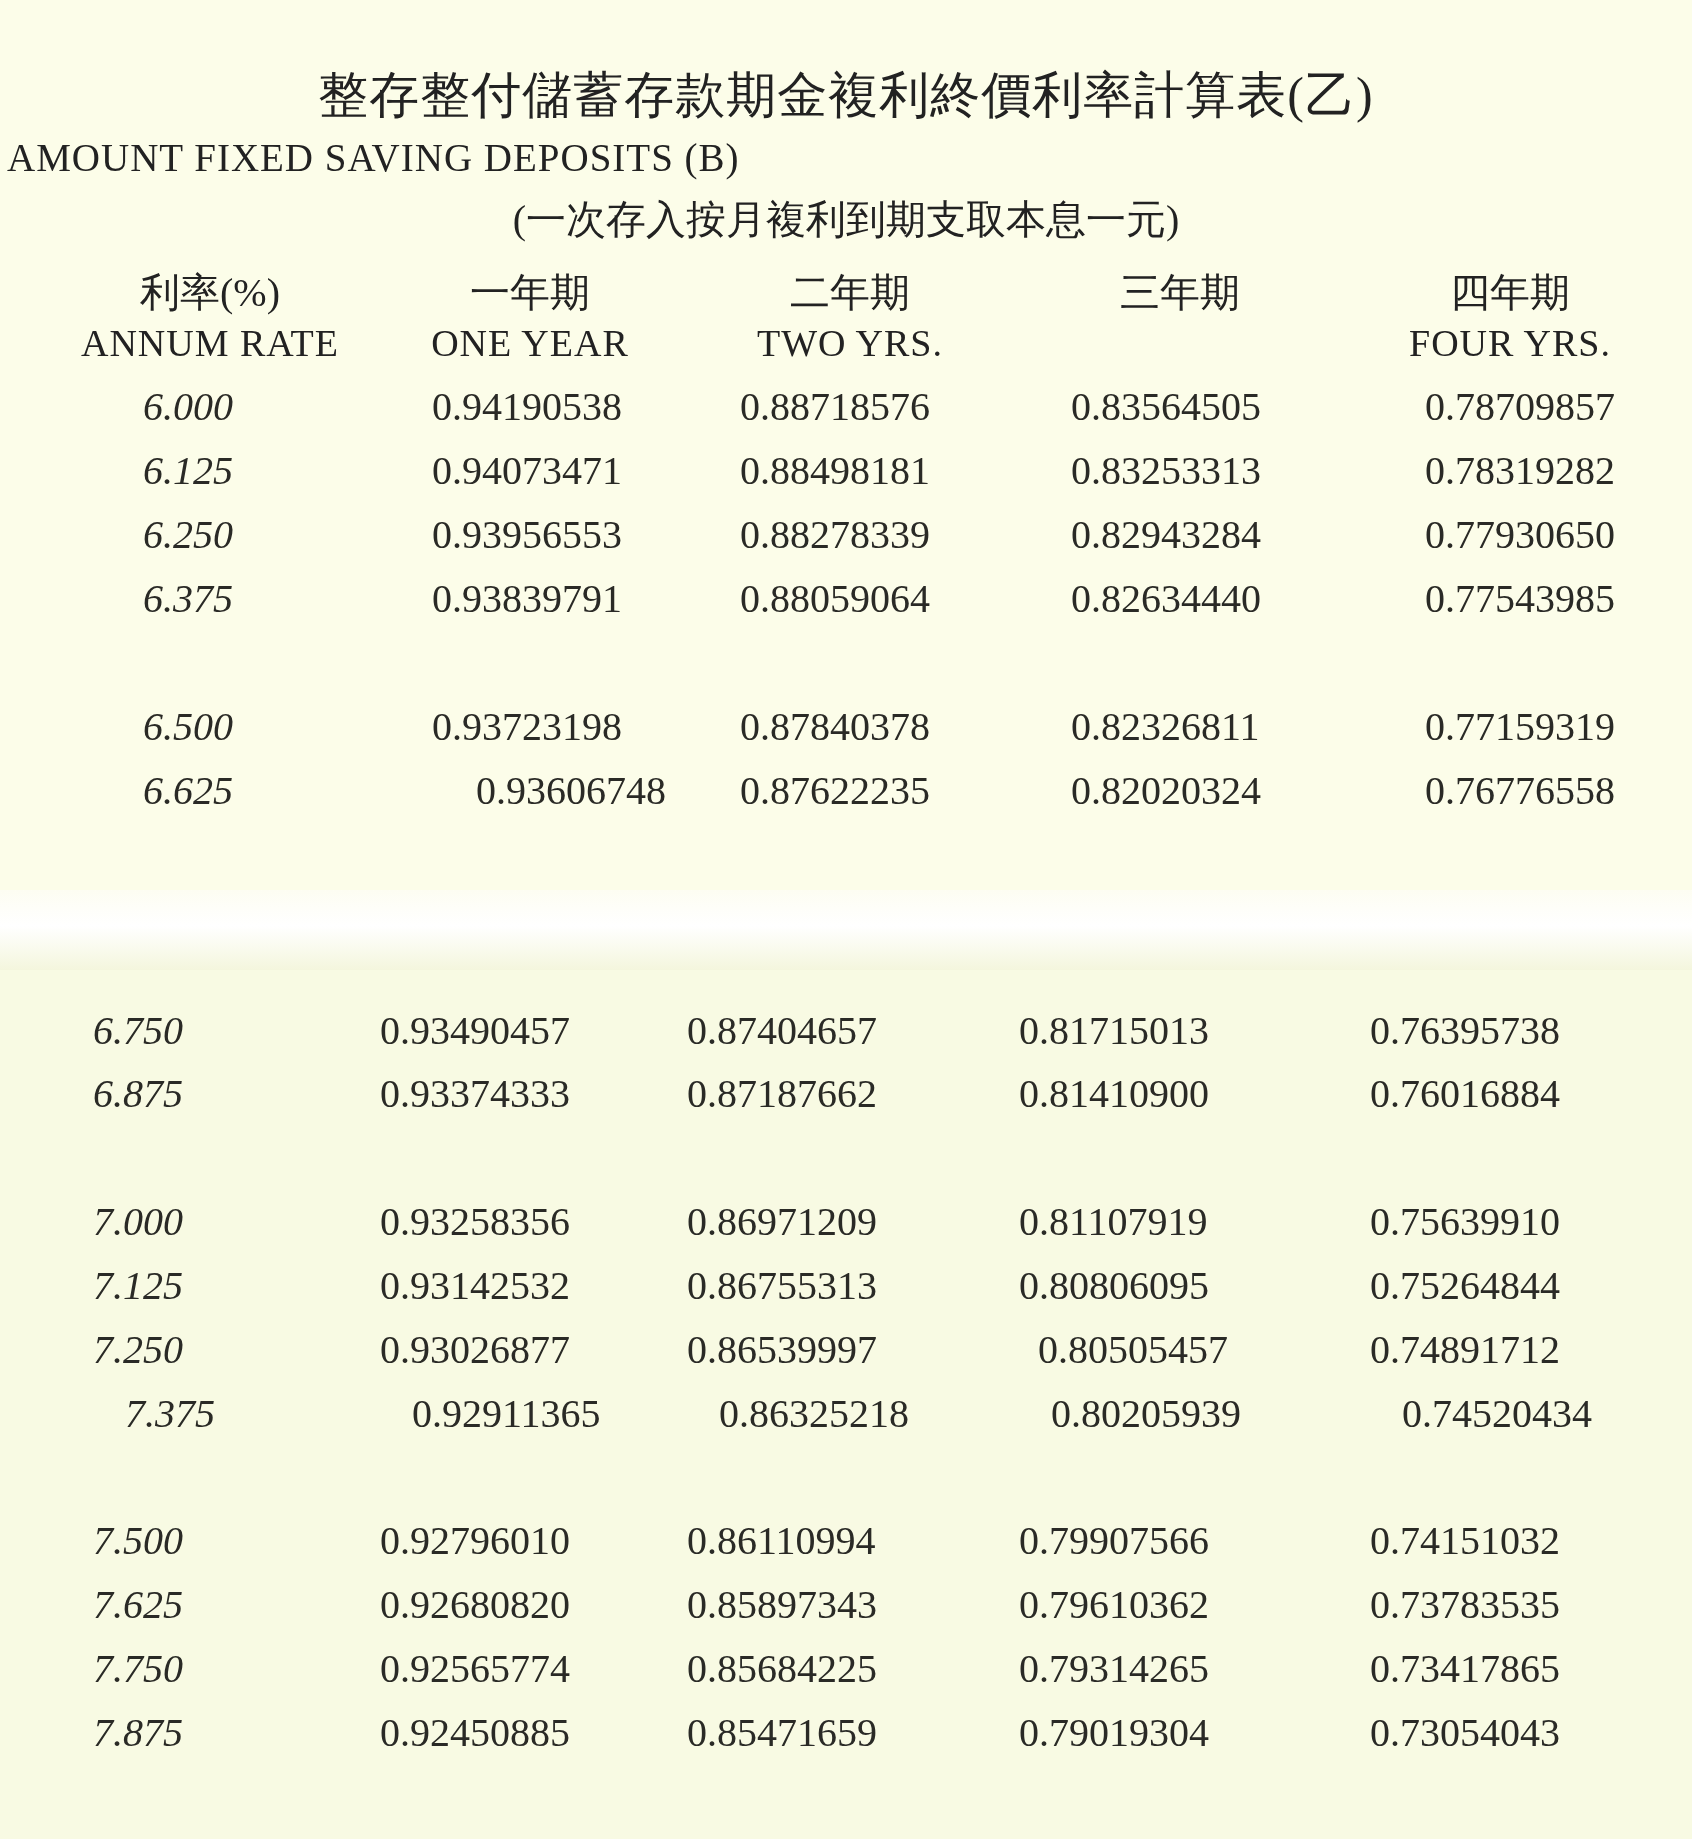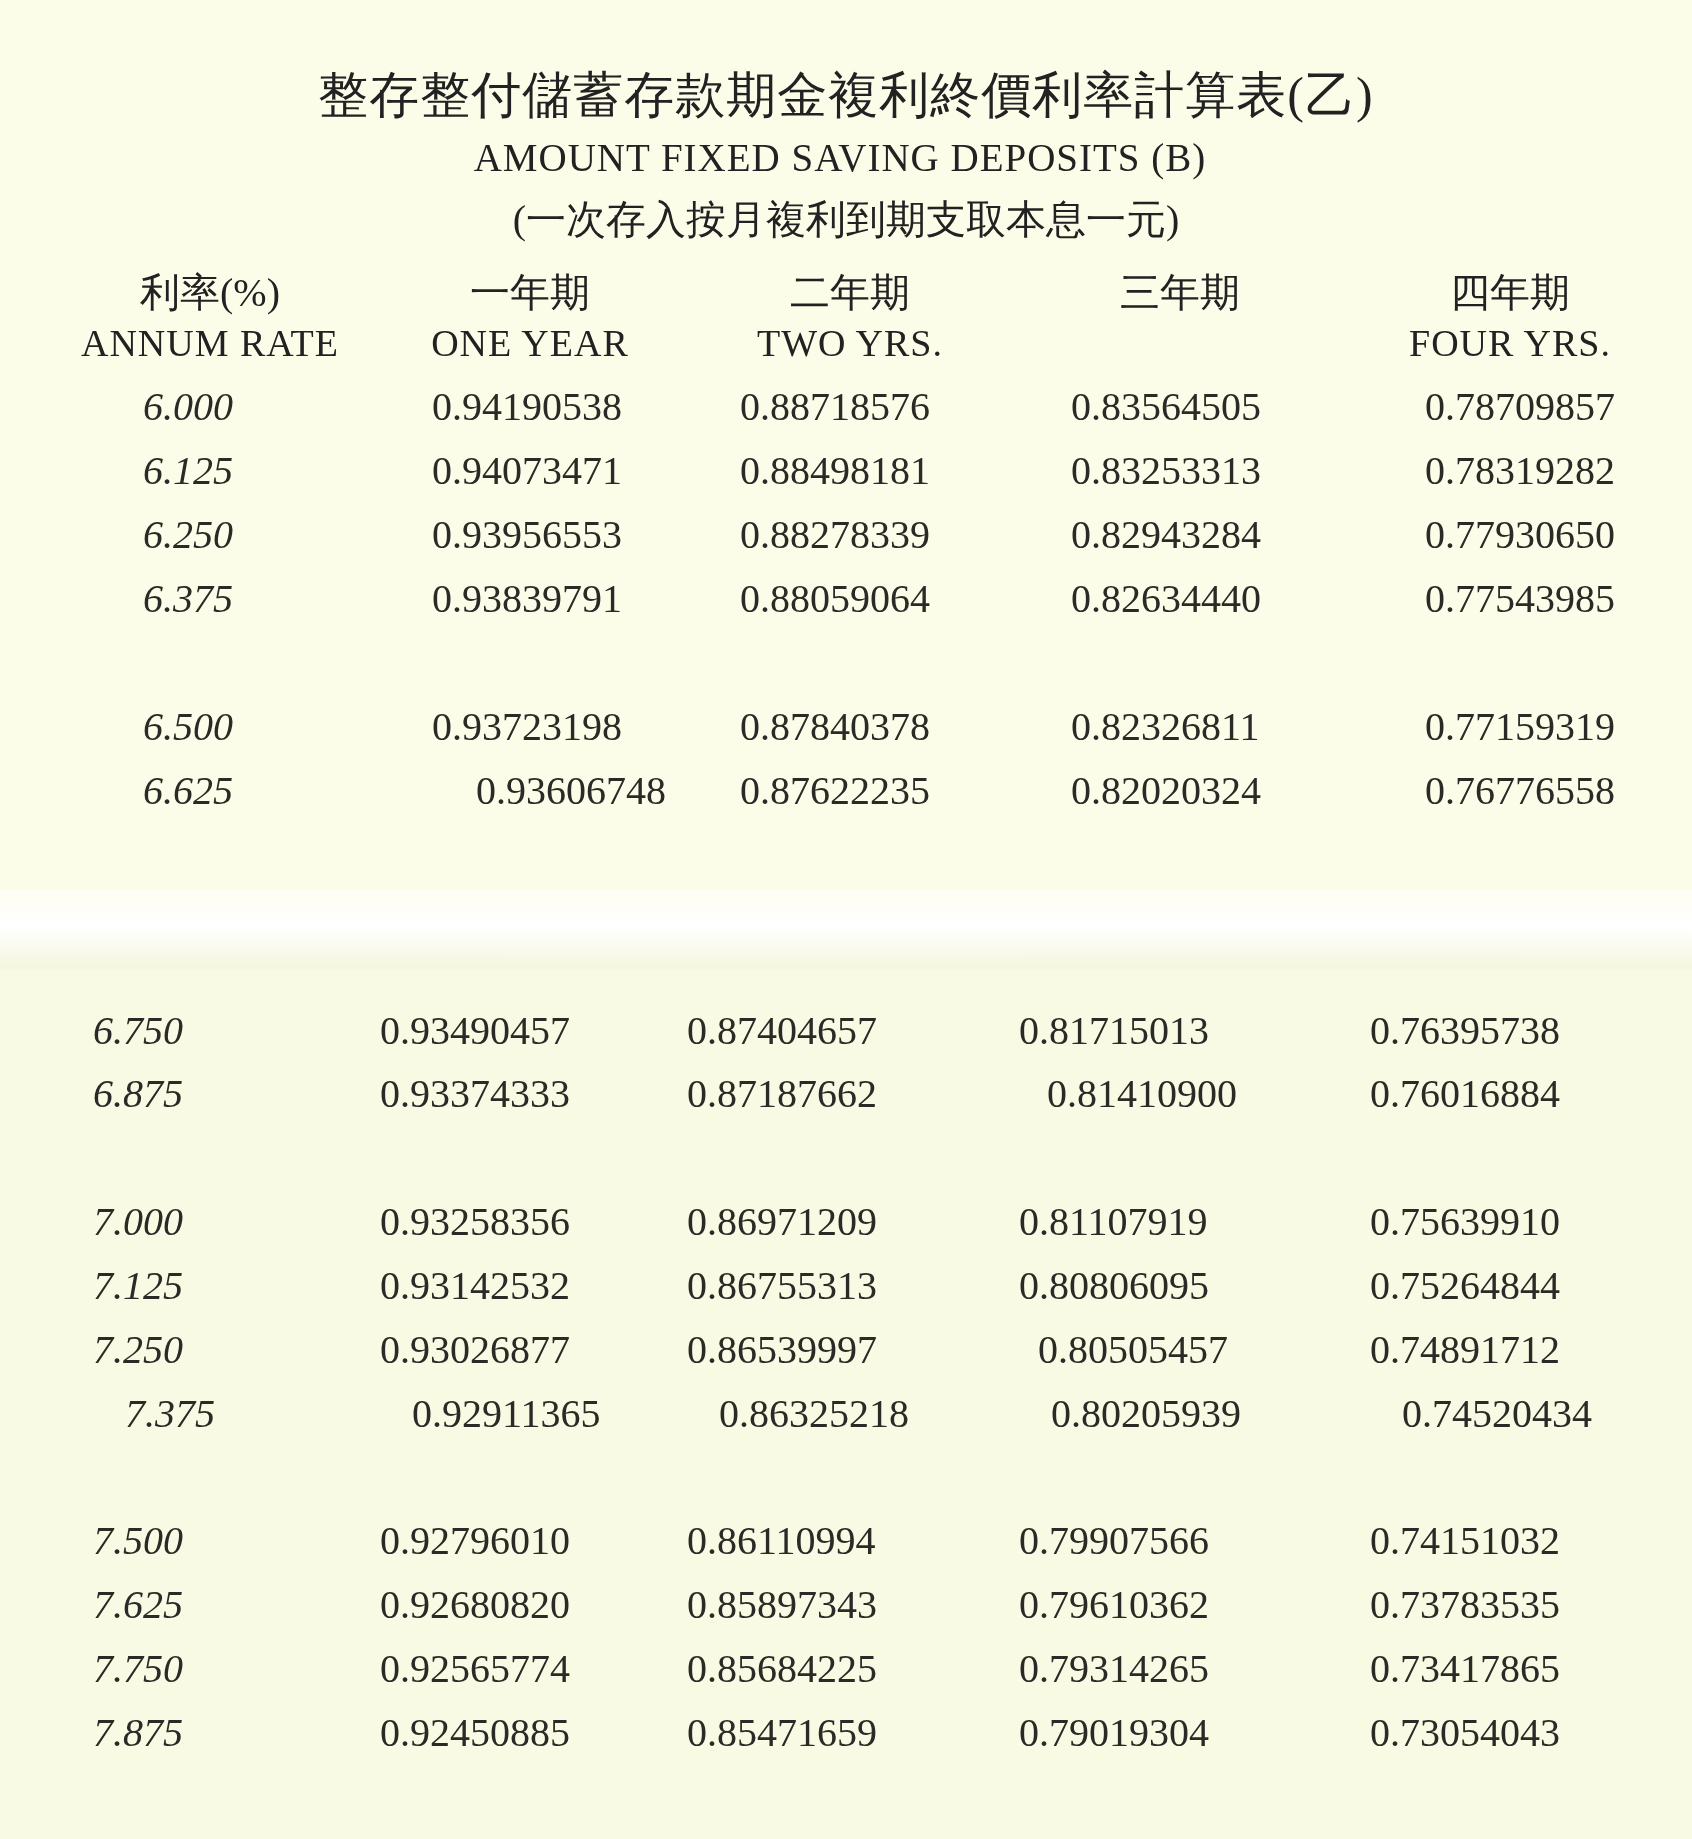--- a/index.html
+++ b/index.html
@@ -23,7 +23,7 @@
       font-size: 50px; letter-spacing: 1px; color: #222;
     }
     .subtitle-en {
-      position: absolute; top: 135px; left: 0; width: 1680px; text-align: center;
+      position: absolute; top: 135px; left: 7px; width: 1680px; text-align: left;
       font-size: 39px; letter-spacing: 1px; color: #222;
     }
     .subtitle-zh {

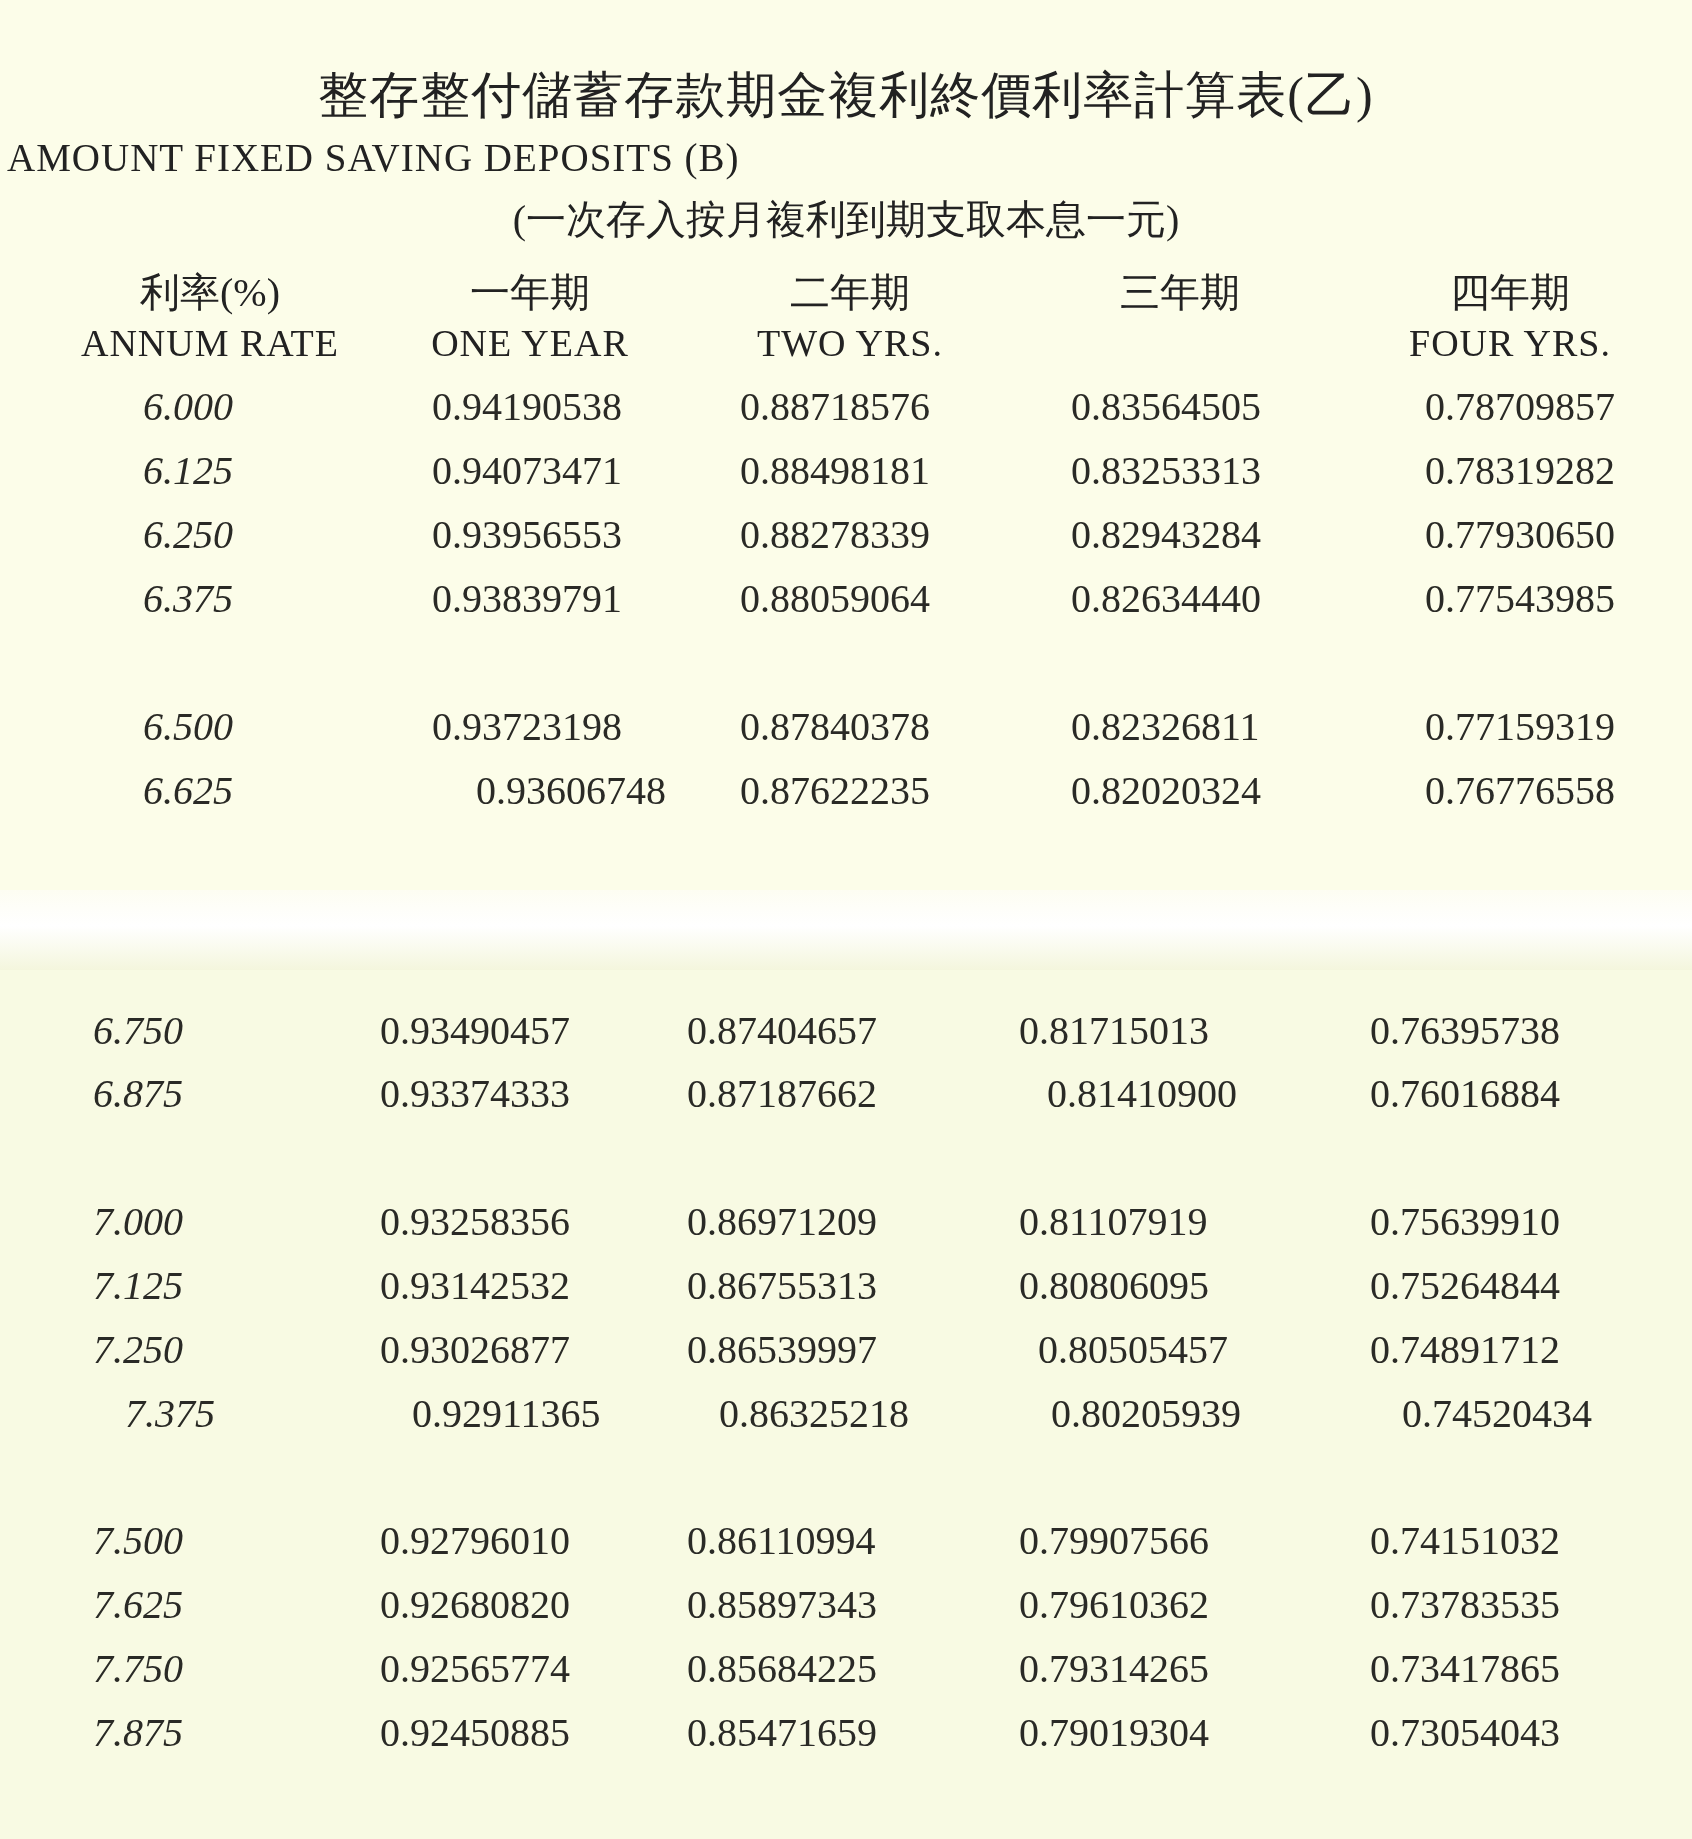--- a/index.html
+++ b/index.html
@@ -124,7 +124,7 @@
   <span class="cell rate" style="left:93px;">6.875</span>
   <span class="cell" style="left:380px;">0.93374333</span>
   <span class="cell" style="left:687px;">0.87187662</span>
-  <span class="cell" style="left:1019px;margin-left:28px;">0.81410900</span>
+  <span class="cell" style="left:1019px;">0.81410900</span>
   <span class="cell" style="left:1370px;">0.76016884</span>
 </div>
 <div class="row" style="top:1192px;">

